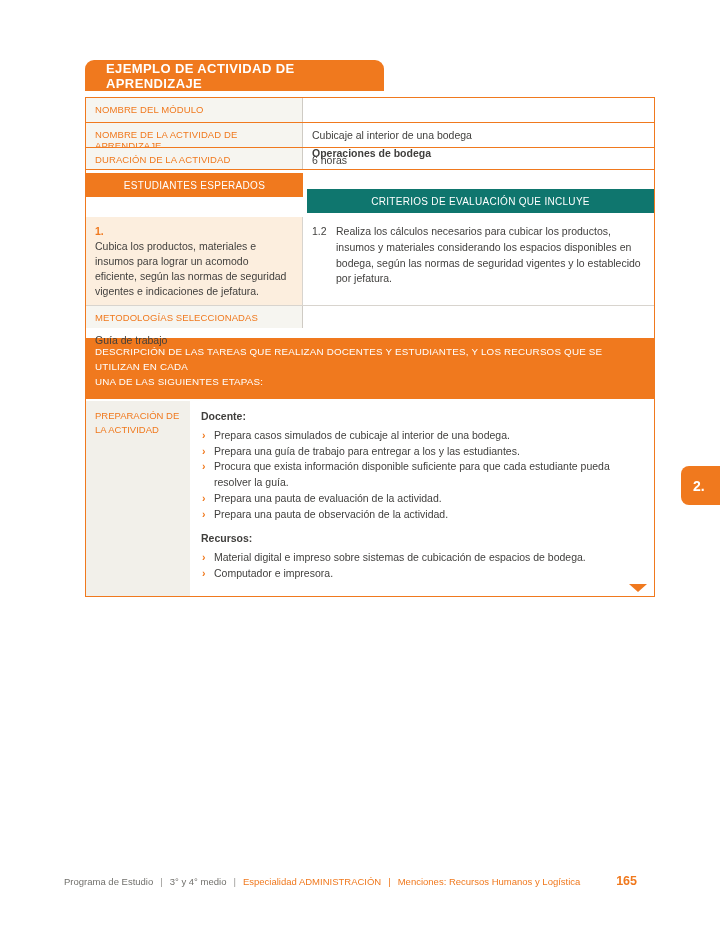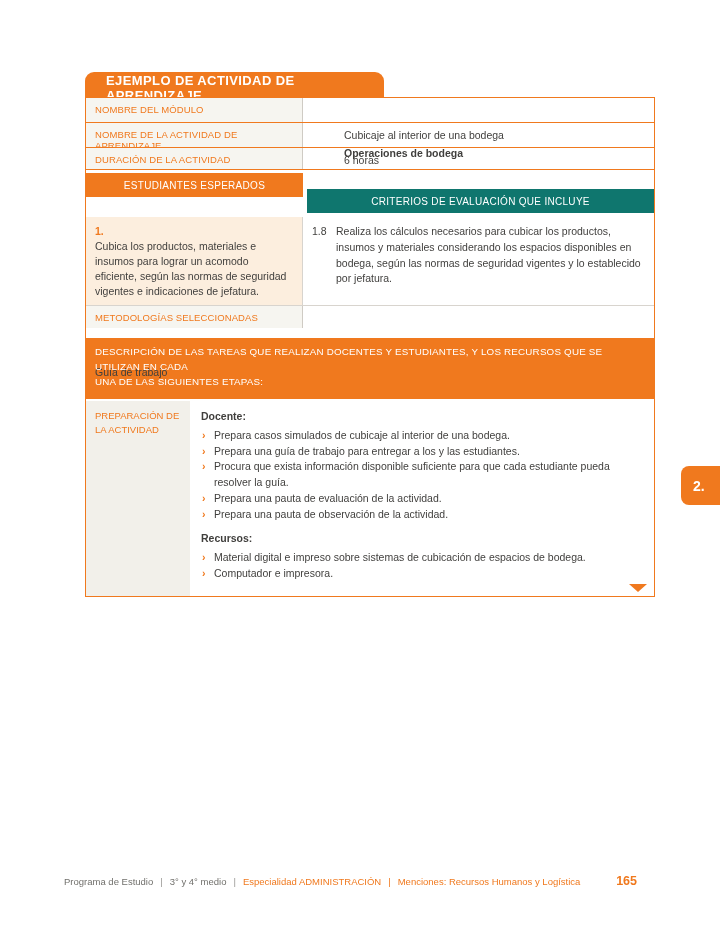--- a/index.html
+++ b/index.html
@@ -13,7 +13,7 @@
 
   
   .title-tab {
-    position:absolute; left:85px; top:72px; width:299px; height:31px;
+    position:absolute; left:85px; top:60px; width:299px; height:31px;
     background:#F0791E; border-radius:9px 9px 0 0;
     display:flex; align-items:center; padding-left:21px;
     color:#fff; font-size:13px; font-weight:600; letter-spacing:.4px;

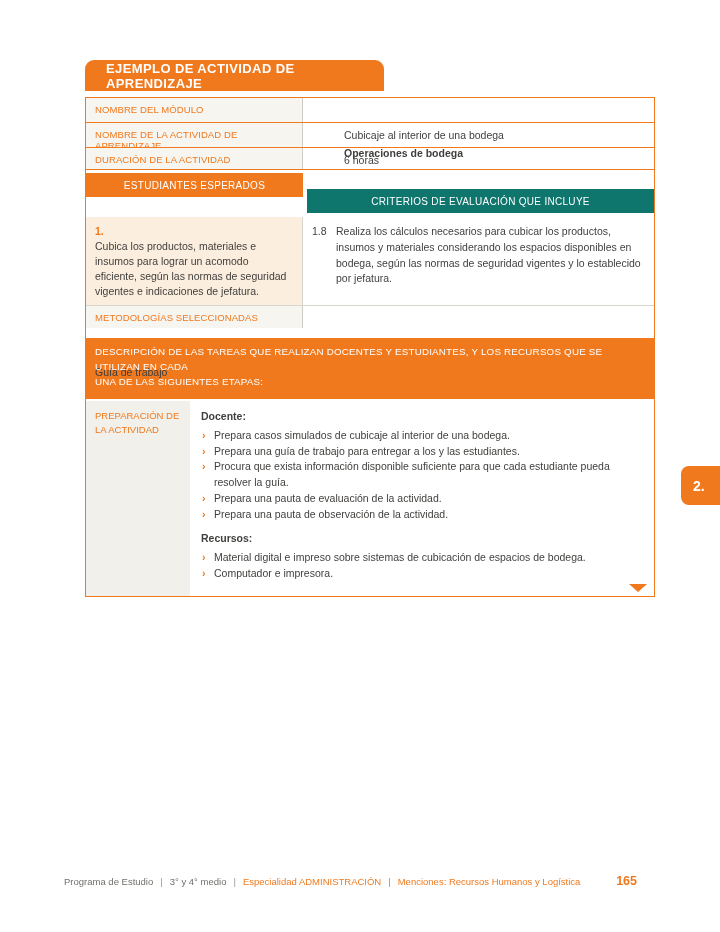--- a/index.html
+++ b/index.html
@@ -24,7 +24,7 @@
     position:absolute; left:85px; top:97px; width:570px;
     border:1px solid #F0791E; background:#fff; font-size:10.5px;
   }
-  .info-row { display:flex; border-bottom:1px solid #F0791E;gap:32px; }
+  .info-row { display:flex; border-bottom:1px solid #F0791E; }
   .info-row .lbl {
     width:217px; background:#F6F5F0; color:#F0791E;
     font-size:9.5px; letter-spacing:.1px;

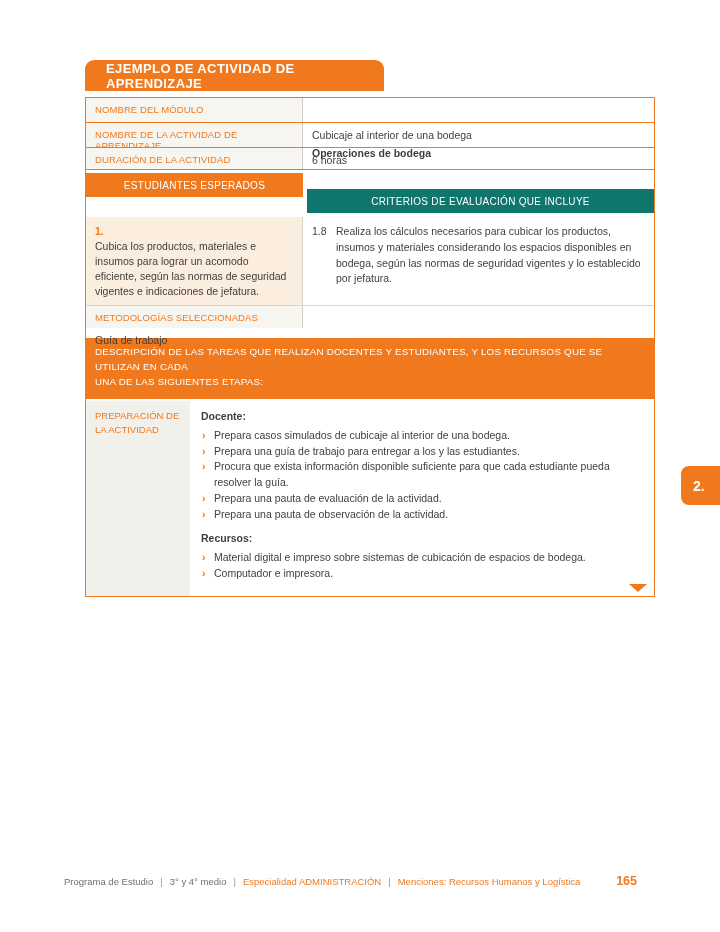--- a/index.html
+++ b/index.html
@@ -139,7 +139,7 @@
       </div>
       <div class="crit-cell">
         <div class="crit">
-          <span class="crit-num">1.8</span>
+          <span class="crit-num">1.2</span>
           <span class="crit-text">Realiza los cálculos necesarios para cubicar los productos, insumos y materiales considerando los espacios disponibles en bodega, según las normas de seguridad vigentes y lo establecido por jefatura.</span>
         </div>
       </div>

